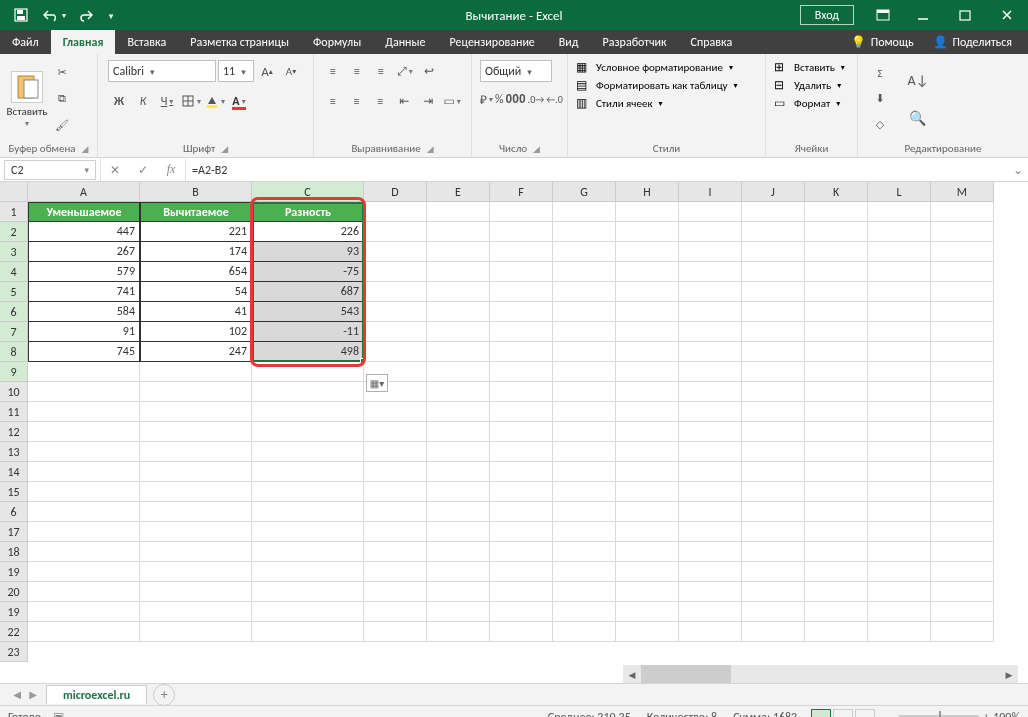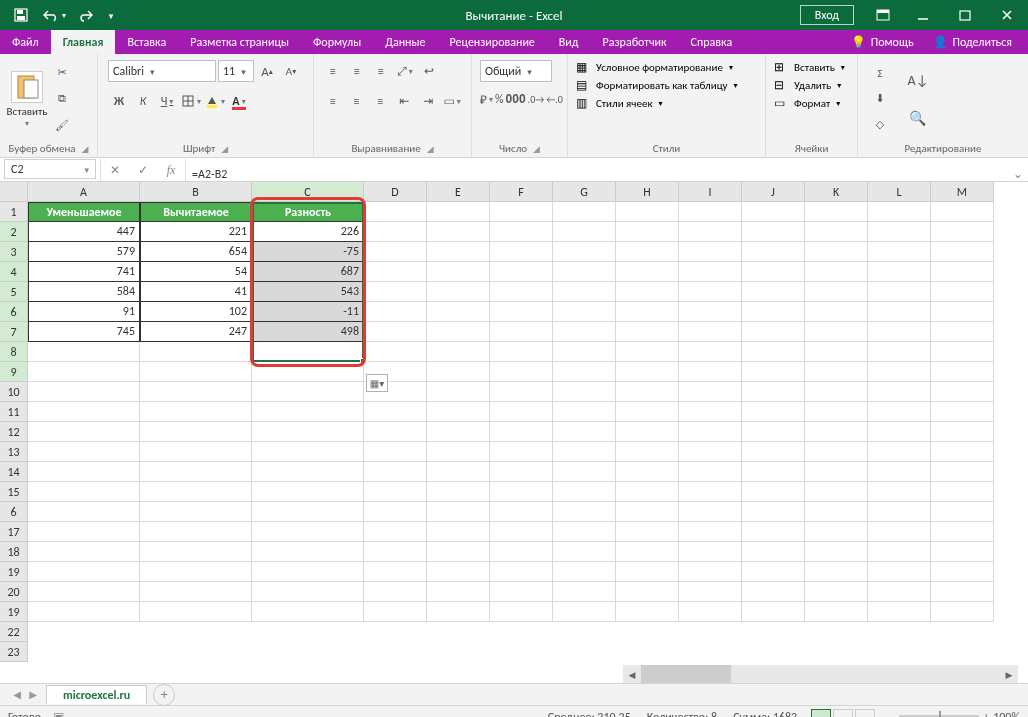--- a/index.html
+++ b/index.html
@@ -17,7 +17,7 @@
 .winbtn.mid { width: 38px; }
 
 
-.tabs { height: 24px; background: #a21caf; display: flex; color: #fff; font-size: 12px; }
+.tabs { height: 24px; background: #404040; display: flex; color: #fff; font-size: 12px; }
 .tab { padding: 0 12px; display: flex; align-items: center; }
 .tab.active { background: #f3f3f3; color: #217346; font-weight: 600; }
 .tabs-right { margin-left: auto; display: flex; padding-right: 6px; }

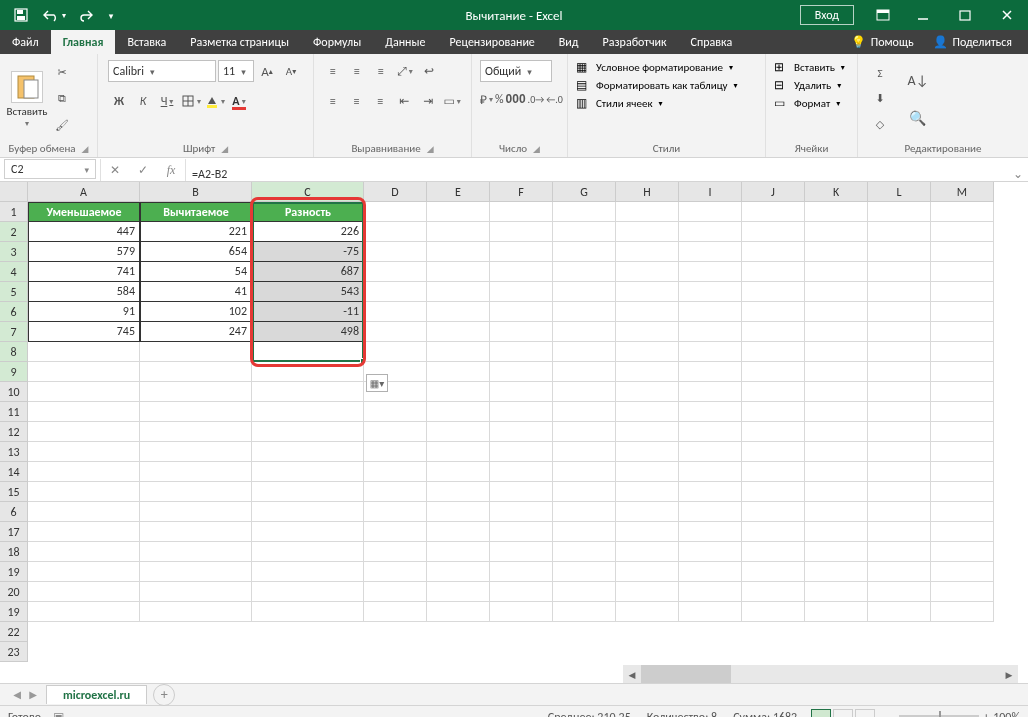--- a/index.html
+++ b/index.html
@@ -43,7 +43,7 @@
 .fmt-u { text-decoration: underline; }
 
 
-.fbar { height: 24px; border-bottom: 1px solid #d4d4d4; display: flex; align-items: flex-end; background: #fff; }
+.fbar { height: 24px; border-bottom: 1px solid #d4d4d4; display: flex; align-items: center; background: #fff; }
 .namebox { width: 92px; border: 1px solid #cfcfcf; margin: 2px 4px; height: 20px; display: flex; align-items: center; padding: 0 6px; font-size: 12px; color: #333; }
 .namebox .dd { margin-left: auto; color: #888; font-size: 9px; }
 .fbtns { display: flex; border-left: 1px solid #e0e0e0; border-right: 1px solid #e0e0e0; }

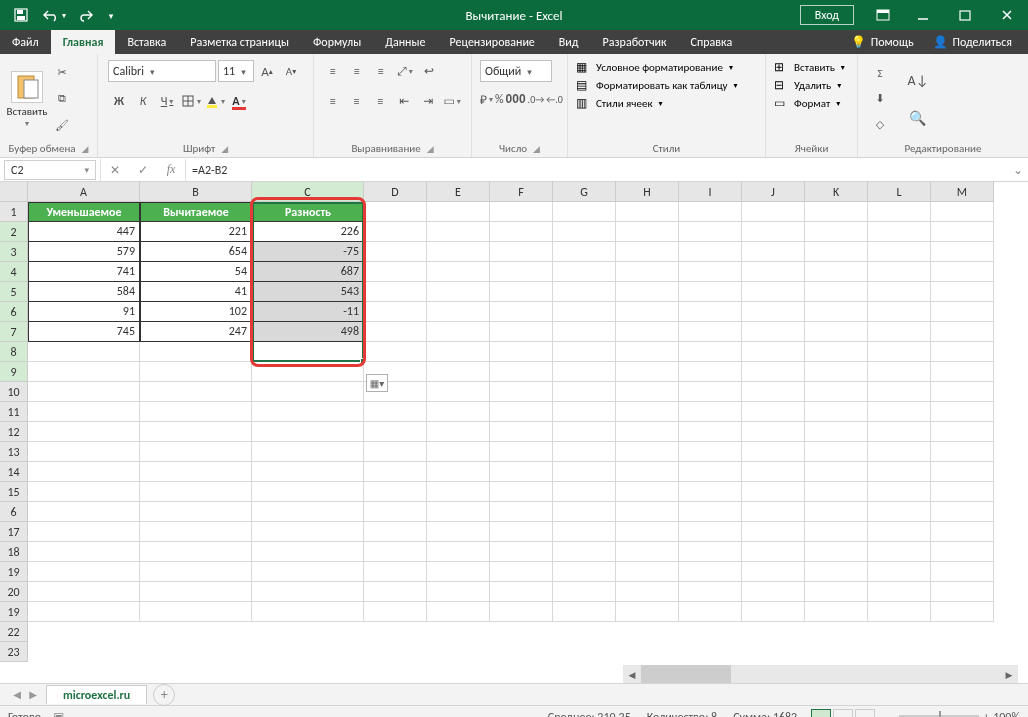--- a/index.html
+++ b/index.html
@@ -439,6 +439,21 @@
         <div class="cell narrow"></div>
       </div>
       <div class="row">
+        <div class="cell data">267</div>
+        <div class="cell data">174</div>
+        <div class="cell data sel">93</div>
+        <div class="cell narrow"></div>
+        <div class="cell narrow"></div>
+        <div class="cell narrow"></div>
+        <div class="cell narrow"></div>
+        <div class="cell narrow"></div>
+        <div class="cell narrow"></div>
+        <div class="cell narrow"></div>
+        <div class="cell narrow"></div>
+        <div class="cell narrow"></div>
+        <div class="cell narrow"></div>
+      </div>
+      <div class="row">
         <div class="cell data">579</div>
         <div class="cell data">654</div>
         <div class="cell data sel">-75</div>

